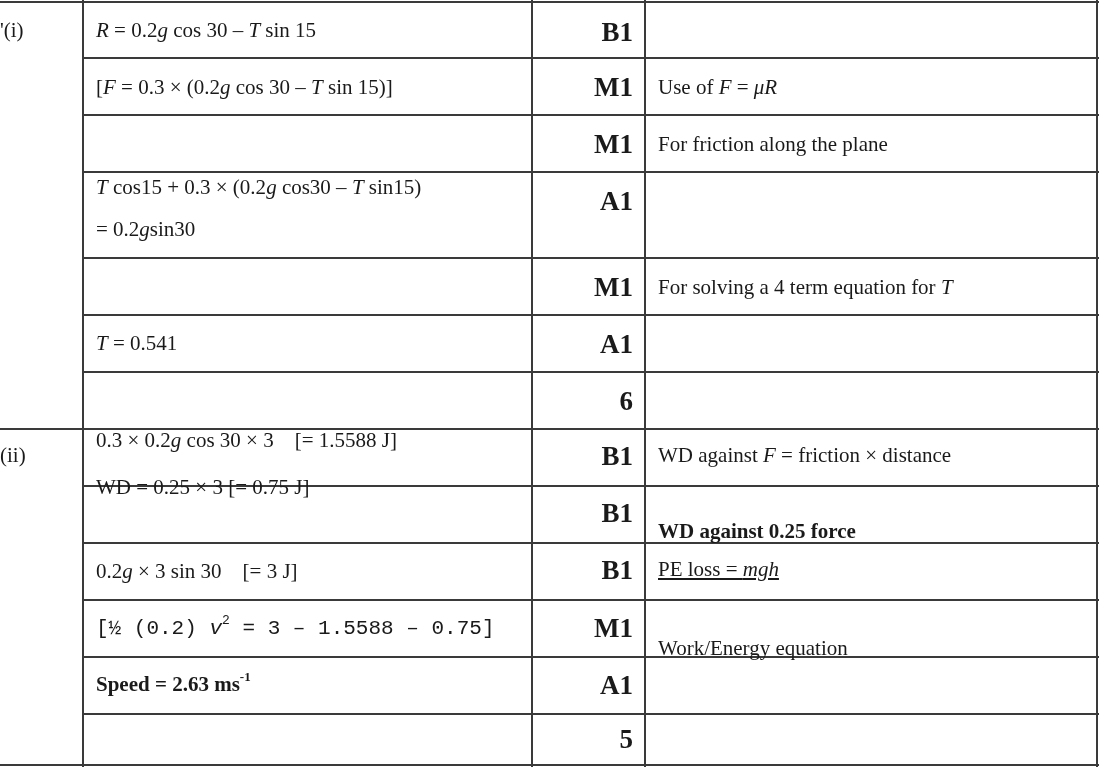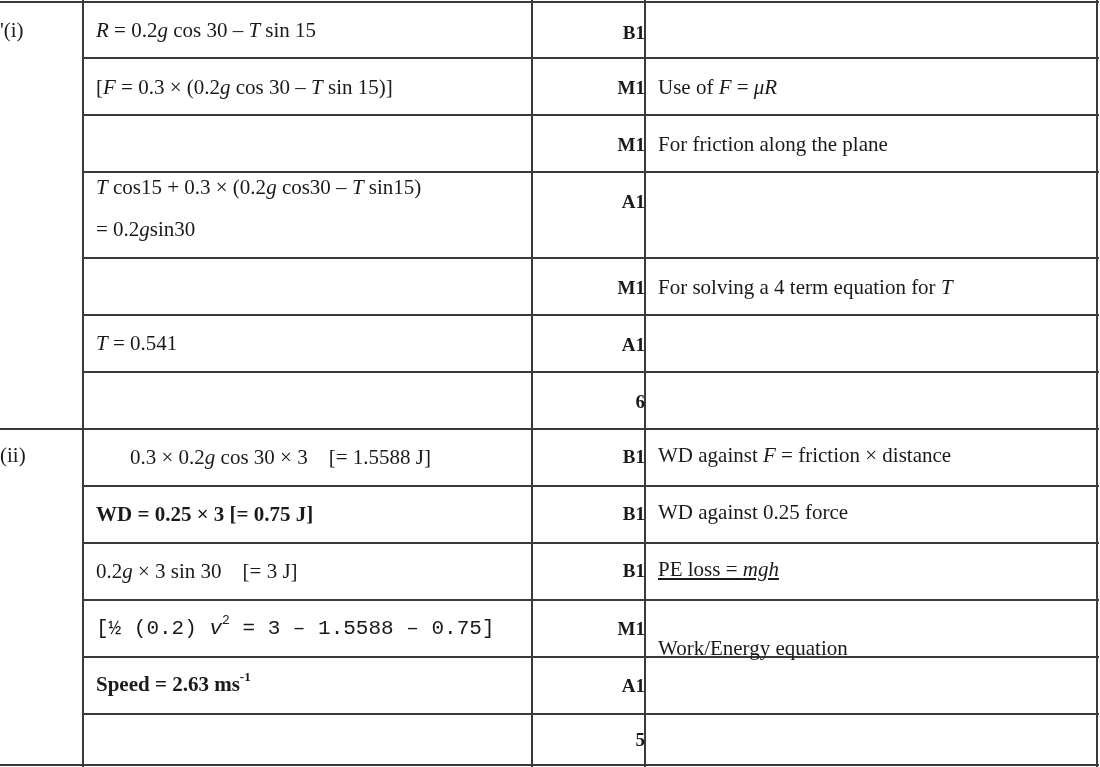--- a/index.html
+++ b/index.html
@@ -17,8 +17,8 @@
   .qlabel { left: 0px; }
   .work { left: 96px; }
   .mark {
-    position: absolute; font-weight: bold; font-size: 19px; line-height: 25px;
-    right: 455px; text-align: right;
+    position: absolute; font-weight: bold; font-size: 27px; line-height: 25px;
+    right: 467px; text-align: right;
   }
   .note { left: 658px; }
   i { font-style: italic; }

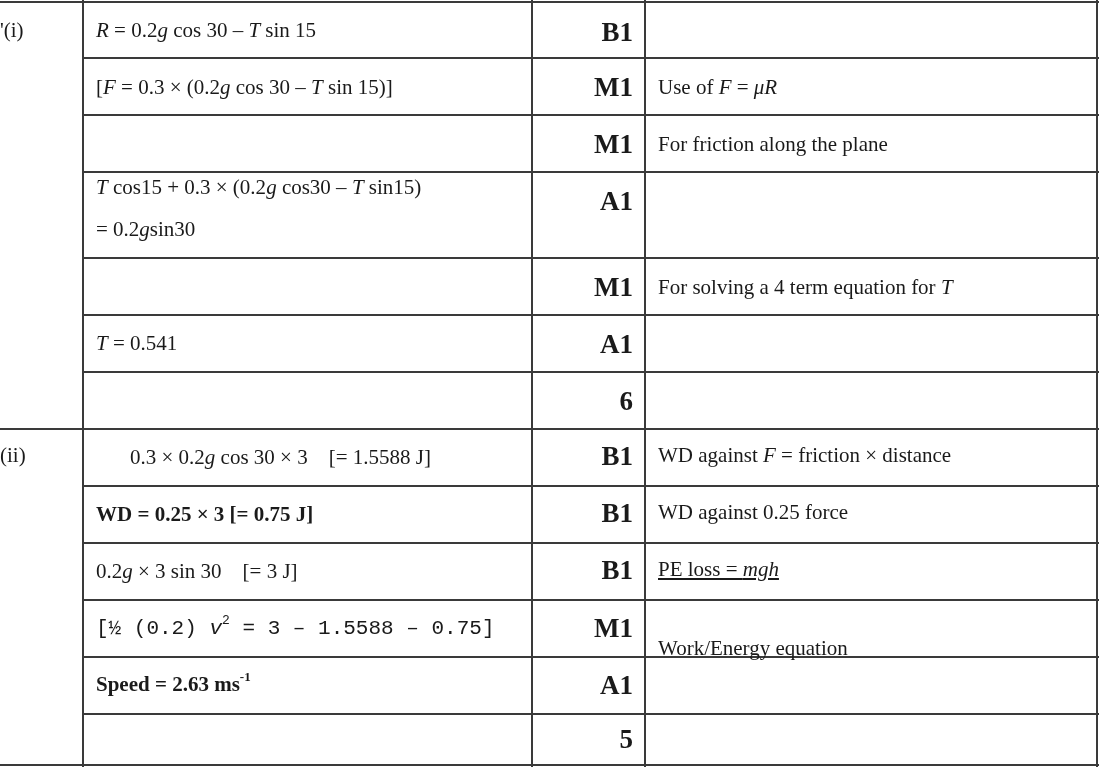--- a/index.html
+++ b/index.html
@@ -93,7 +93,7 @@
   <span class="cell qlabel" style="top:443px;">(ii)</span>
 
   <div>
-    <span class="cell work" style="top:445px;margin-left:34px;">0.3 × 0.2<i>g</i> cos 30 × 3&nbsp;&nbsp;&nbsp;&nbsp;[= 1.5588 J]</span>
+    <span class="cell work" style="top:428px;">0.3 × 0.2<i>g</i> cos 30 × 3&nbsp;&nbsp;&nbsp;&nbsp;[= 1.5588 J]</span>
     <span class="mark" style="top:444px;">B1</span>
     <span class="cell note" style="top:443px;">WD against <i>F</i> = friction × distance</span>
   </div>

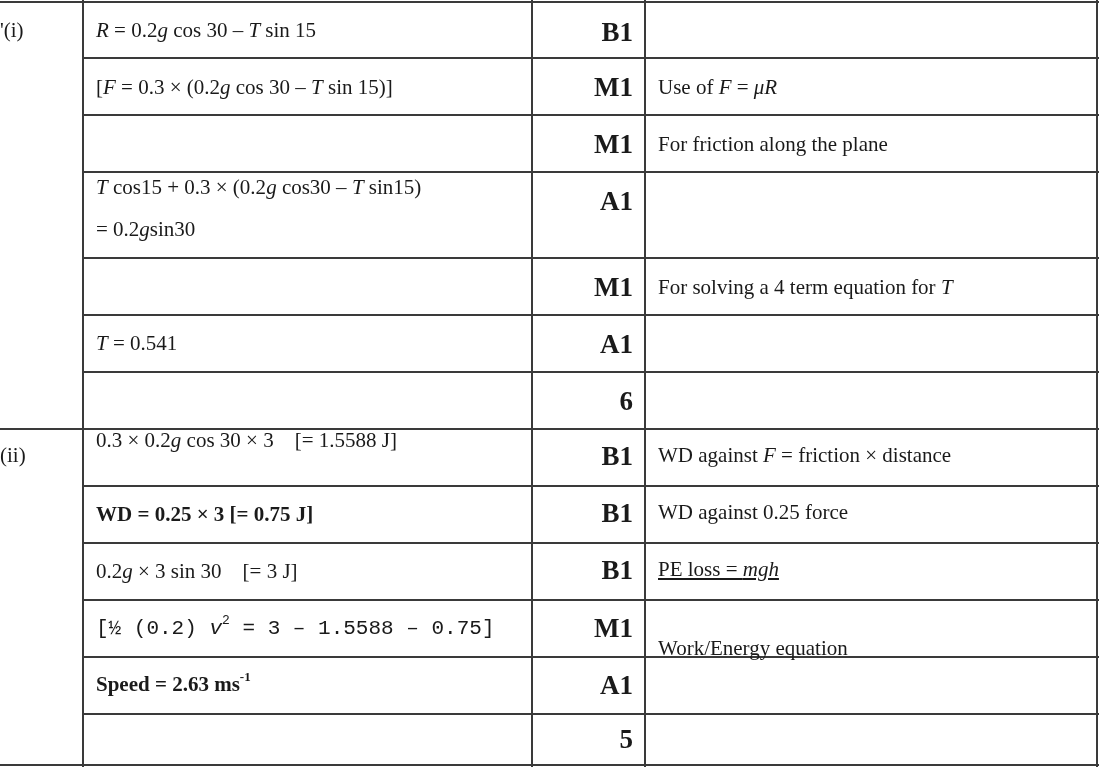--- a/index.html
+++ b/index.html
@@ -99,7 +99,7 @@
   </div>
 
   <div>
-    <span class="cell work" style="top:502px;font-weight:bold;">WD  = 0.25 × 3    [= 0.75 J]</span>
+    <span class="cell work" style="top:475px;">WD  = 0.25 × 3    [= 0.75 J]</span>
     <span class="mark" style="top:501px;">B1</span>
     <span class="cell note" style="top:500px;">WD against 0.25 force</span>
   </div>

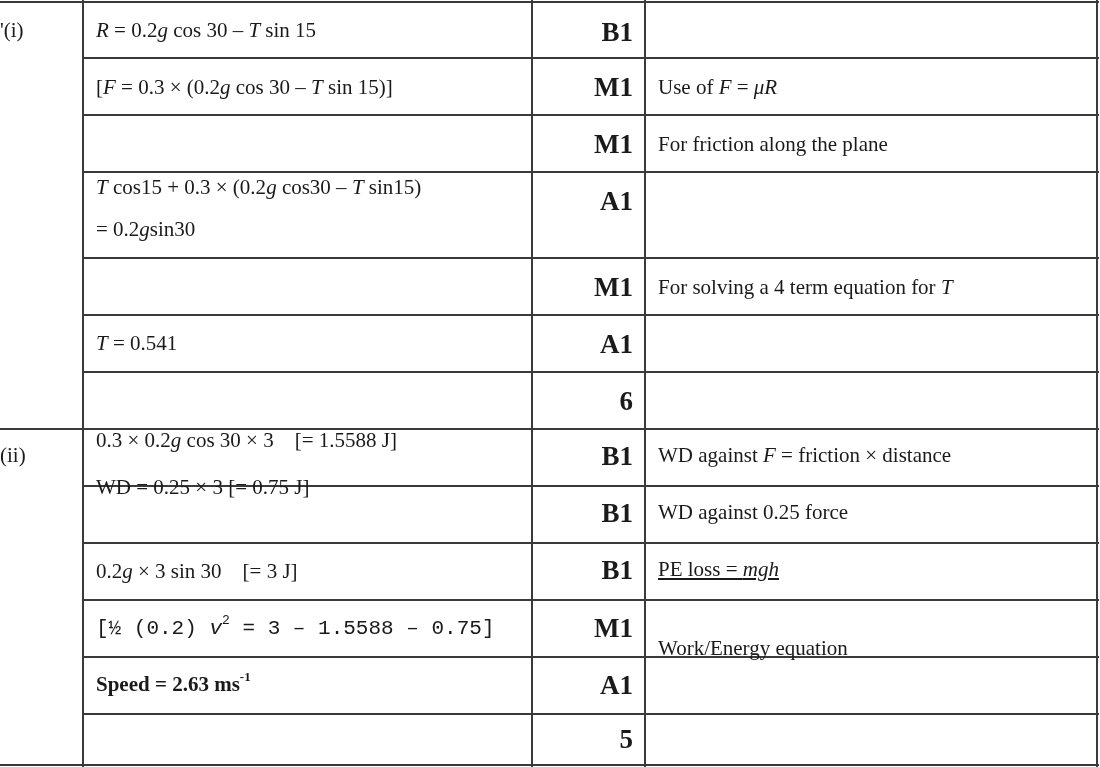--- a/index.html
+++ b/index.html
@@ -101,7 +101,7 @@
   <div>
     <span class="cell work" style="top:475px;">WD  = 0.25 × 3    [= 0.75 J]</span>
     <span class="mark" style="top:501px;">B1</span>
-    <span class="cell note" style="top:500px;">WD against 0.25 force</span>
+    <span class="cell note" style="top:519px;font-weight:bold;">WD against 0.25 force</span>
   </div>
 
   <div>

